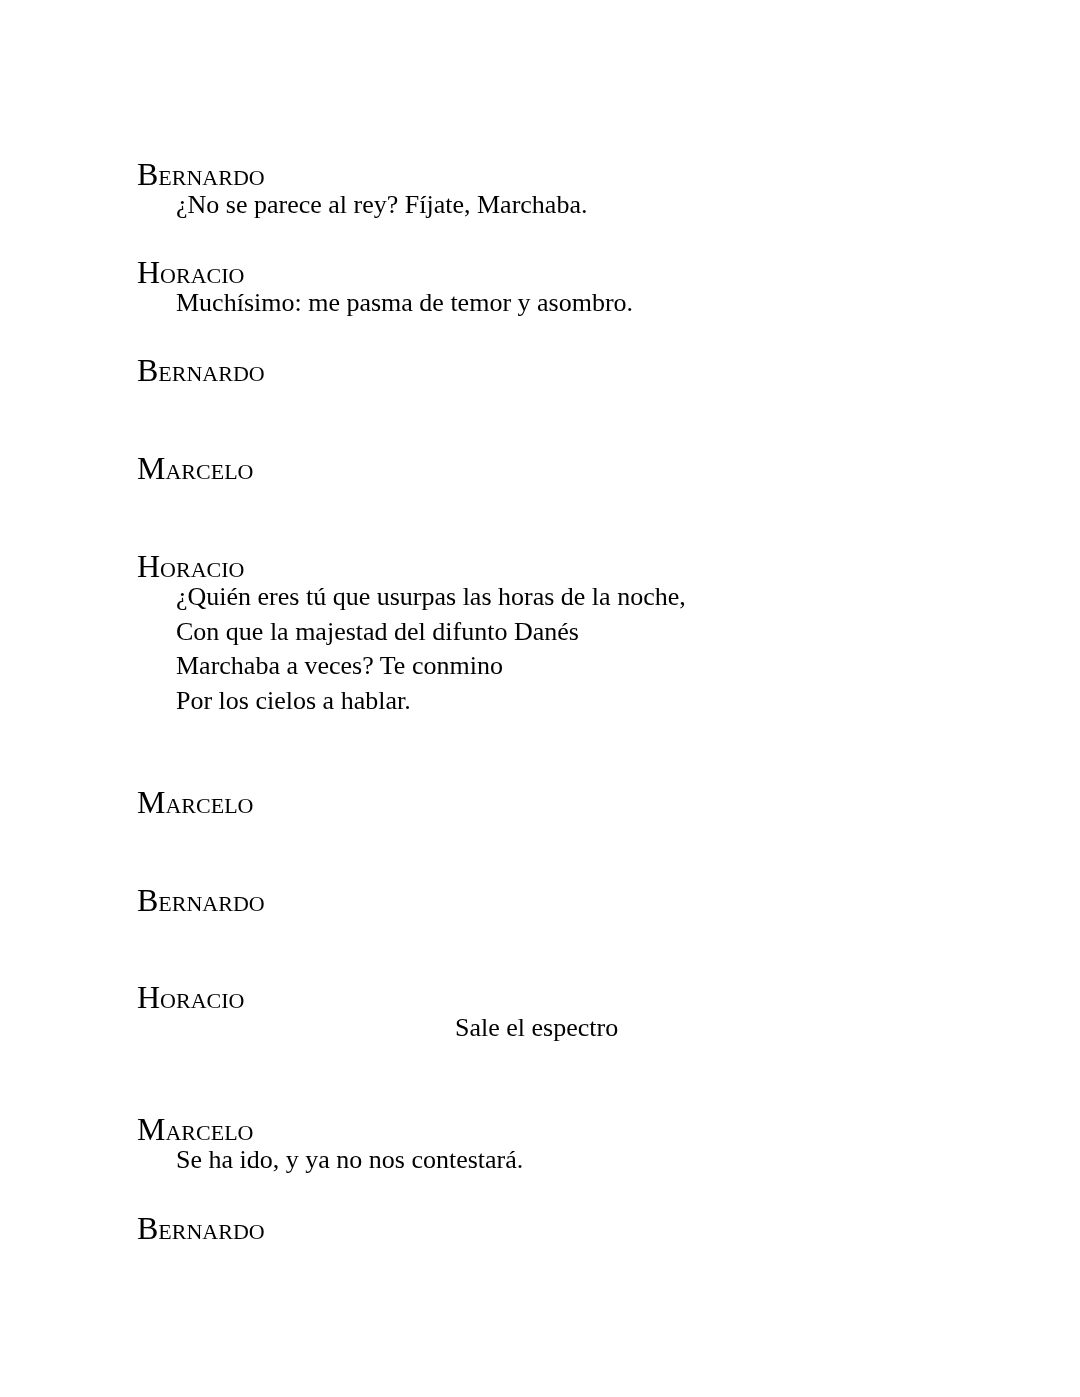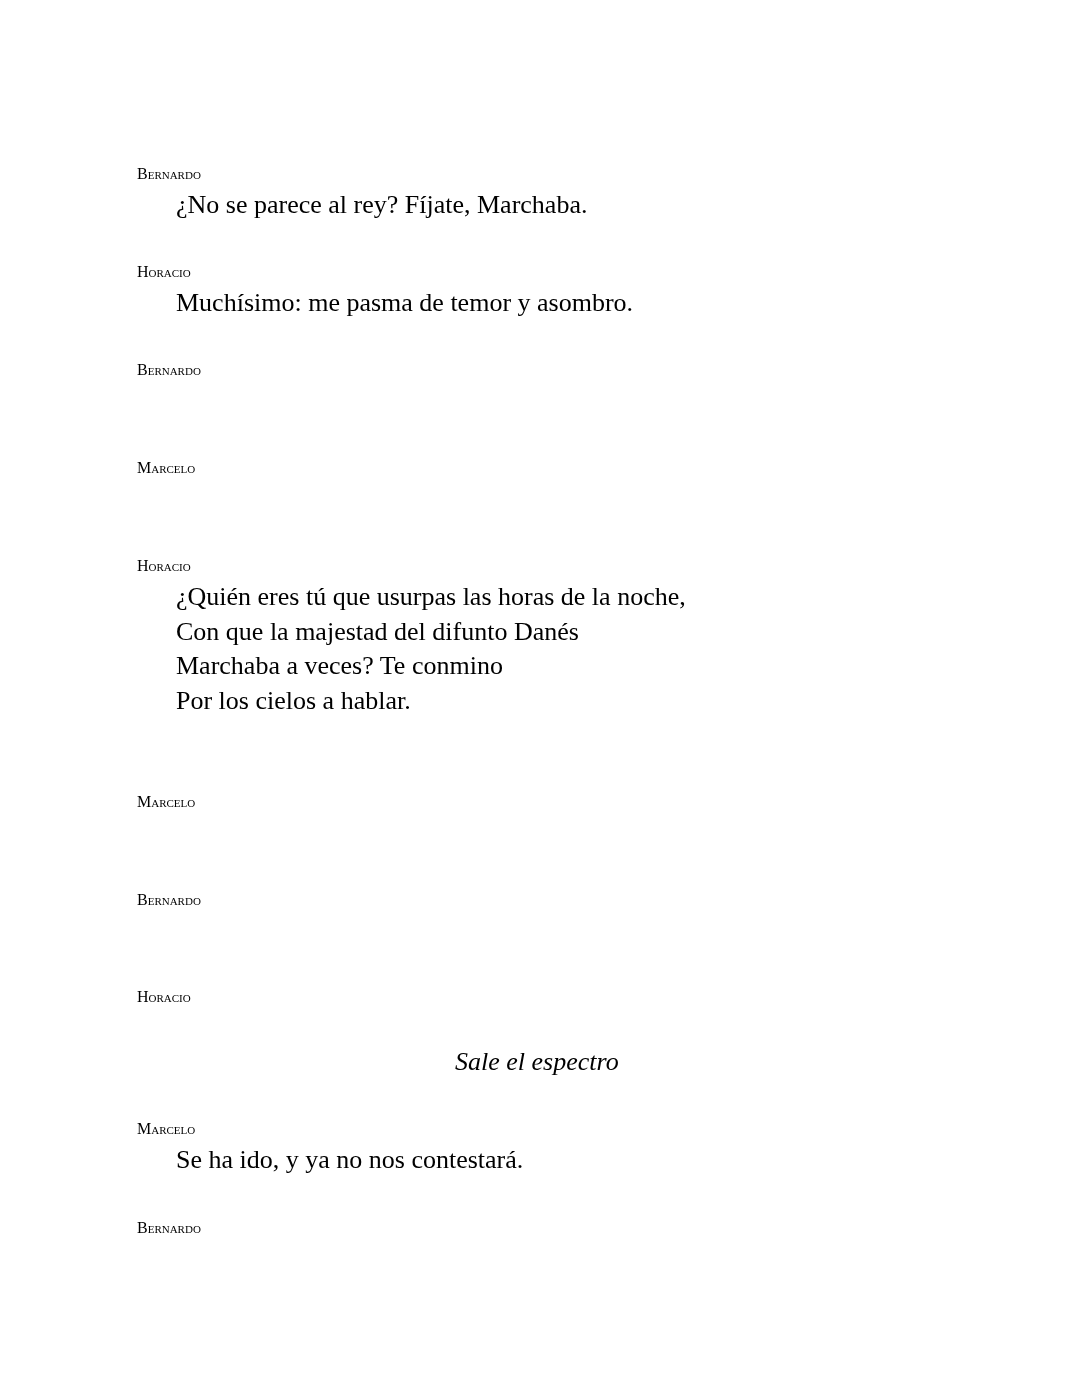--- a/index.html
+++ b/index.html
@@ -28,7 +28,7 @@
       width: 800px;
     }
     .speaker {
-      font-size: 16px;
+      font-size: 32px;
       font-variant: small-caps;
       line-height: 28px;
       height: 28px;

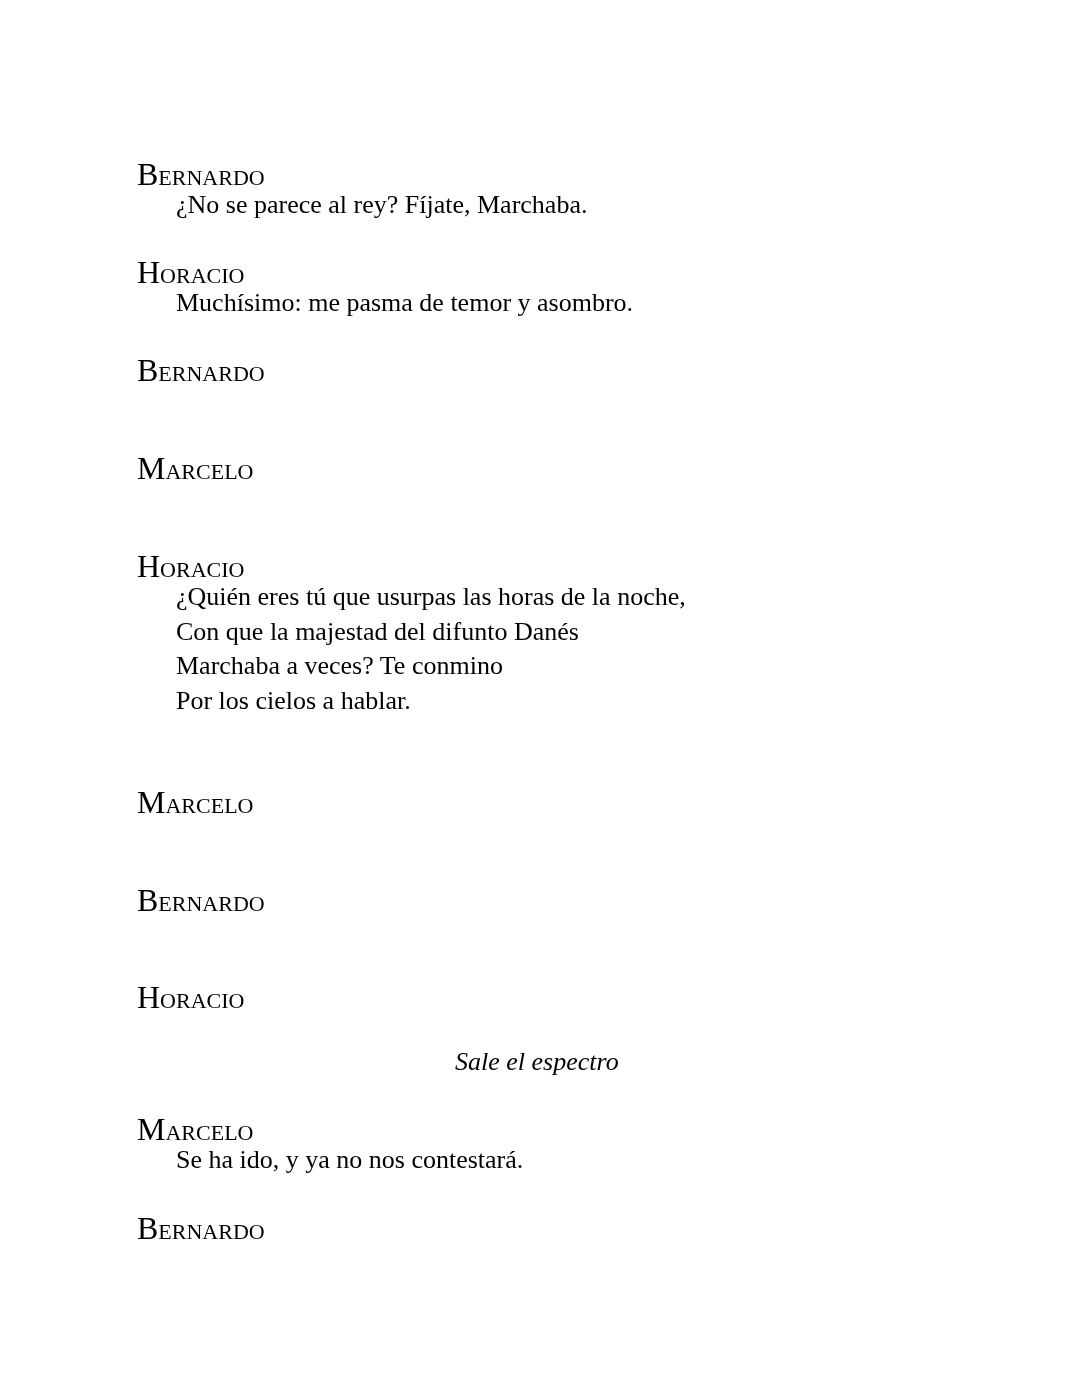--- a/index.html
+++ b/index.html
@@ -46,12 +46,10 @@
     }
     .stage {
       font-size: 26px;
-      font-style: italic;
       line-height: 34.5px;
       height: 34.5px;
       white-space: nowrap;
       margin-left: 279px;
-      margin-top: 34px;
     }
   </style>
 </head>

